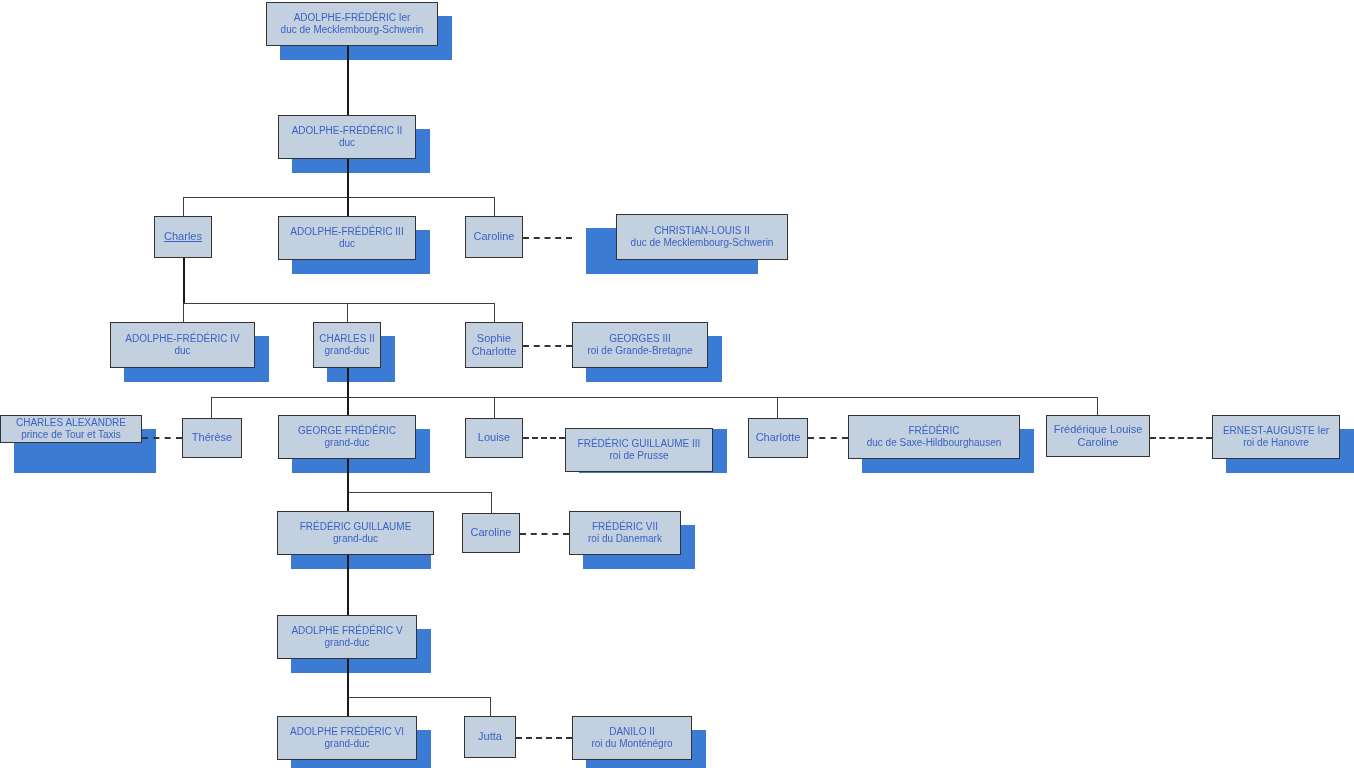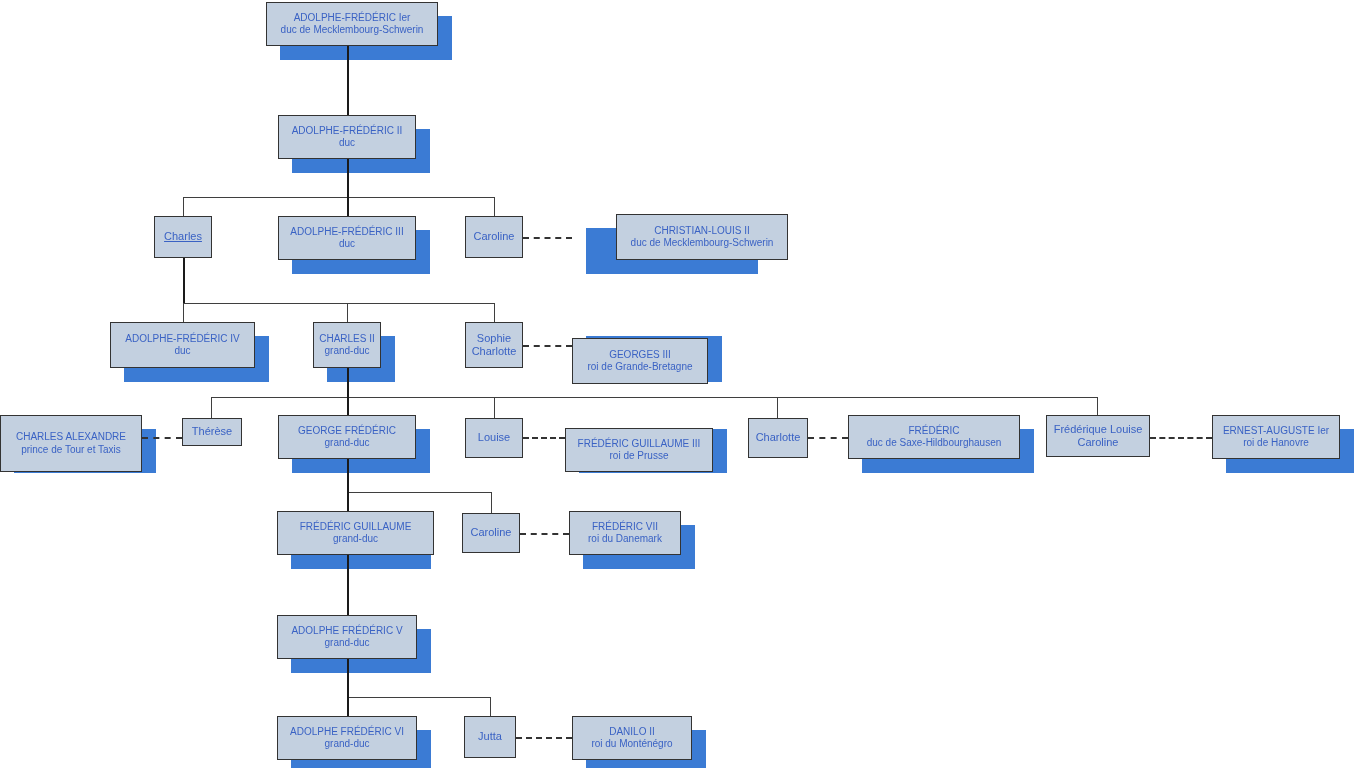--- a/index.html
+++ b/index.html
@@ -168,7 +168,7 @@
         <span class="ttl">Sophie</span>
         <span class="sub">Charlotte</span>
       </div>
-      <div class="node big" style="left: 572px; top: 338px; width: 136px; height: 46px;">
+      <div class="node big" style="left: 572px; top: 322px; width: 136px; height: 46px;">
         <span class="ttl">GEORGES III</span>
         <span class="sub">roi de Grande-Bretagne</span>
       </div>

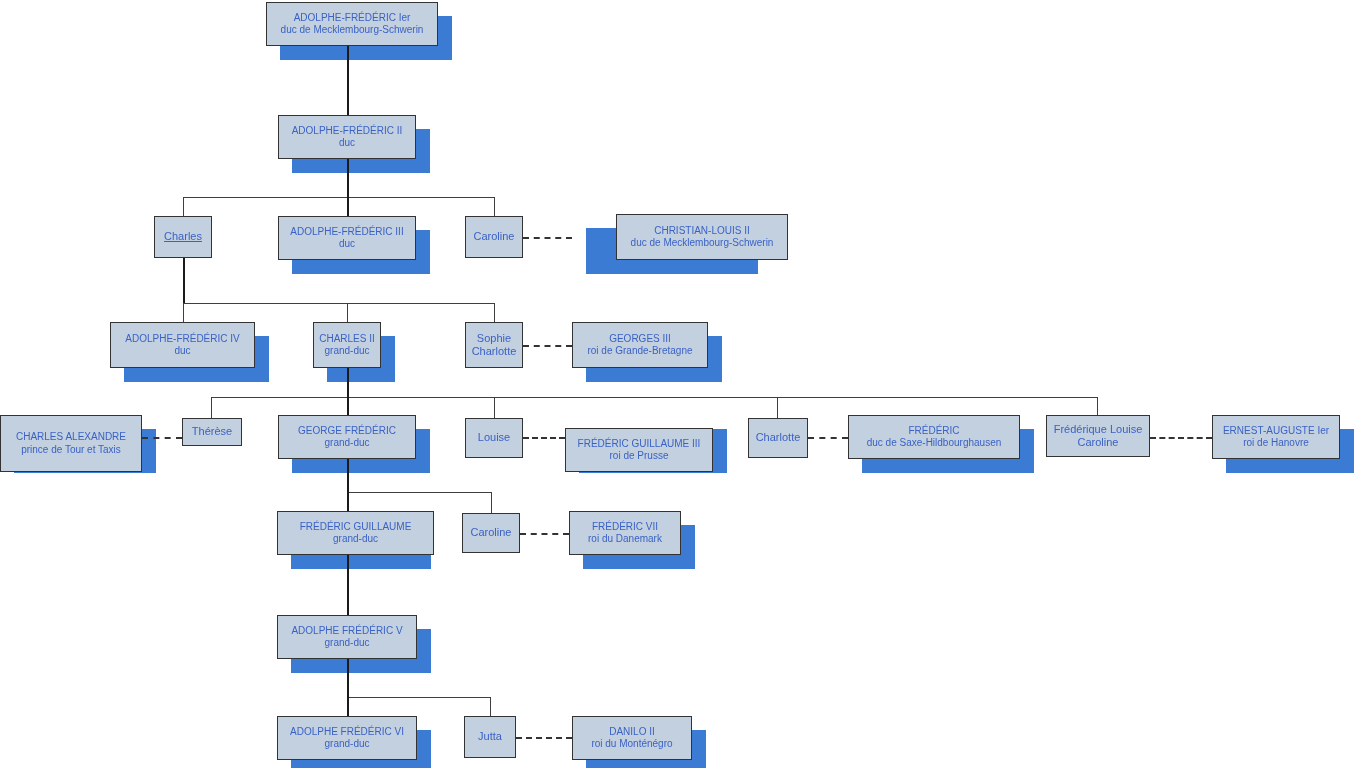--- a/index.html
+++ b/index.html
@@ -172,7 +172,7 @@
         <span class="ttl">GEORGES III</span>
         <span class="sub">roi de Grande-Bretagne</span>
       </div>
-      <div class="node big" style="left: 0px; top: 415px; width: 142px; height: 57px;">
+      <div class="node big" style="left: 0px; top: 415px; width: 142px; height: 28px;">
         <span class="ttl">CHARLES ALEXANDRE</span>
         <span class="sub">prince de Tour et Taxis</span>
       </div>

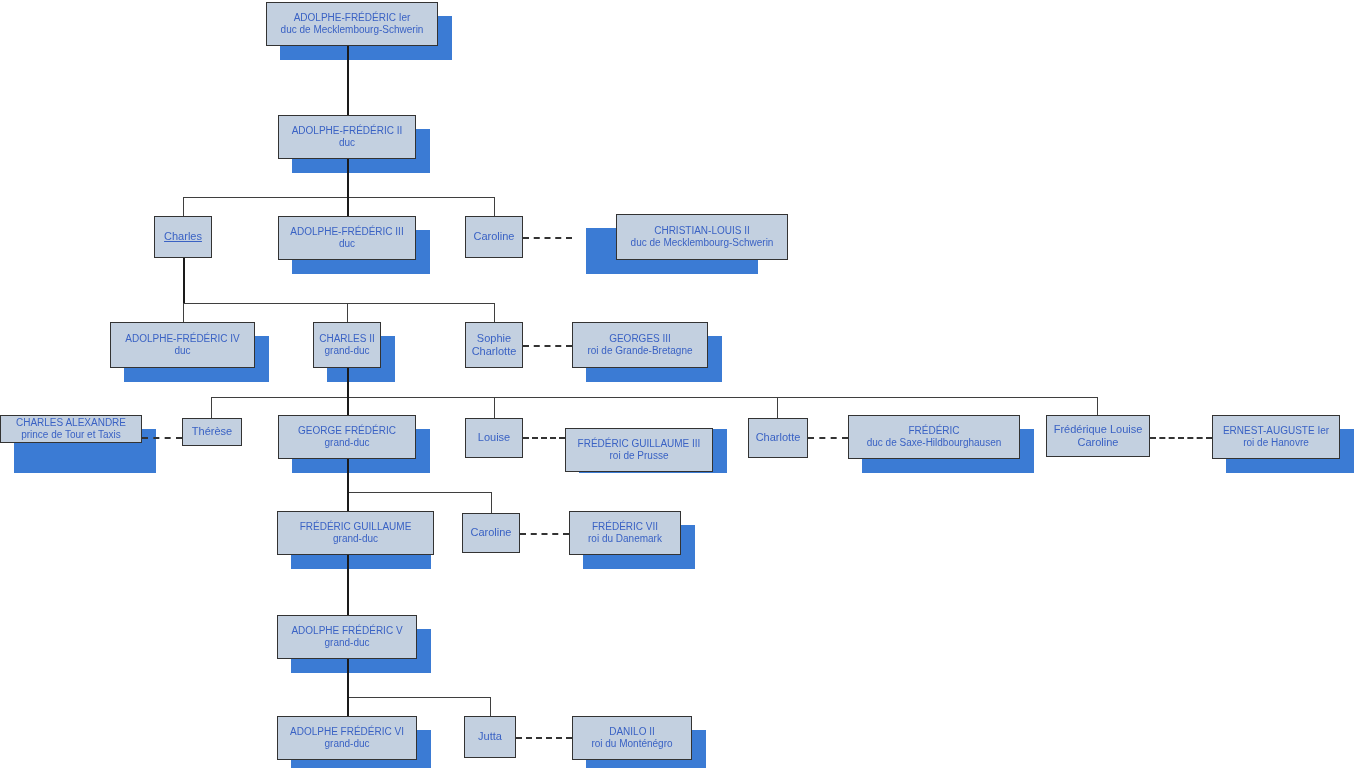--- a/index.html
+++ b/index.html
@@ -176,7 +176,7 @@
         <span class="ttl">CHARLES ALEXANDRE</span>
         <span class="sub">prince de Tour et Taxis</span>
       </div>
-      <div class="node small" style="left: 182px; top: 418px; width: 60px; height: 28px;">
+      <div class="node small" style="left: 182px; top: 418px; width: 60px; height: 40px;">
         <span class="ttl">Thérèse</span>
       </div>
       <div class="node big" style="left: 278px; top: 415px; width: 138px; height: 44px;">

